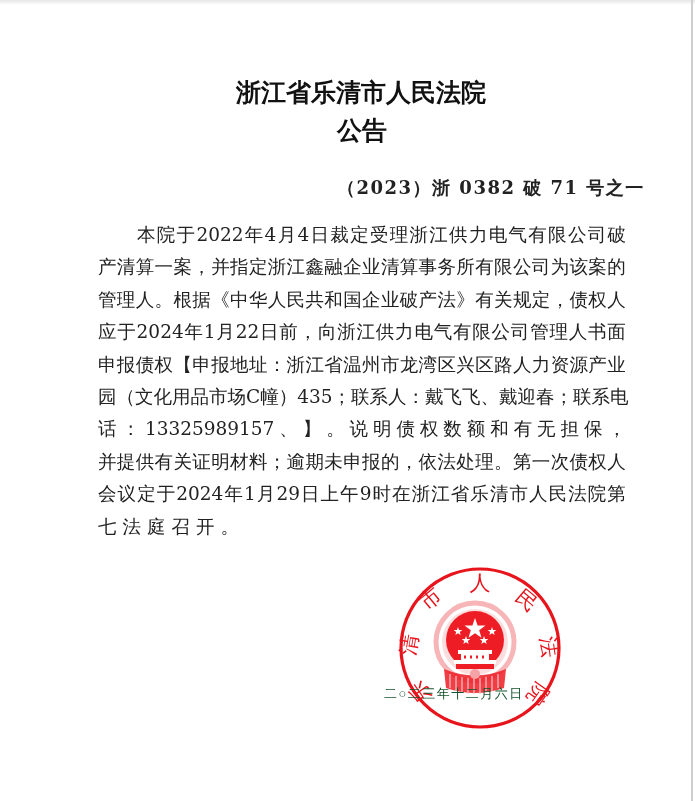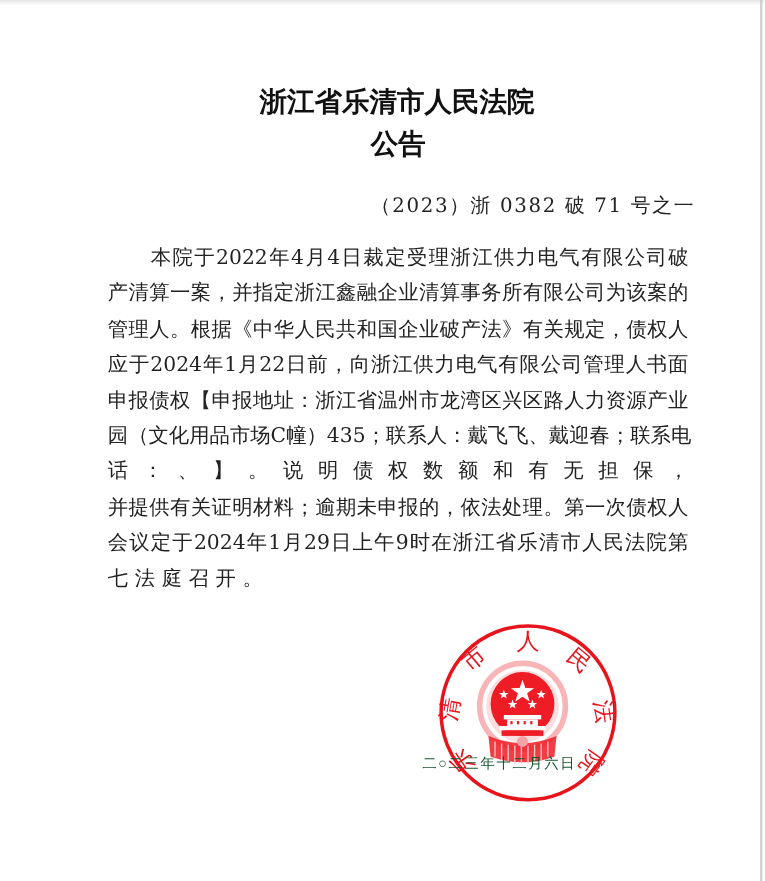--- a/index.html
+++ b/index.html
@@ -40,6 +40,7 @@
     color: #222;
     white-space: nowrap;
     line-height: 24px;
+    font-weight: bold;
   }
   .body-text {
     position: absolute; left: 98px; top: 221px; width: 528px;

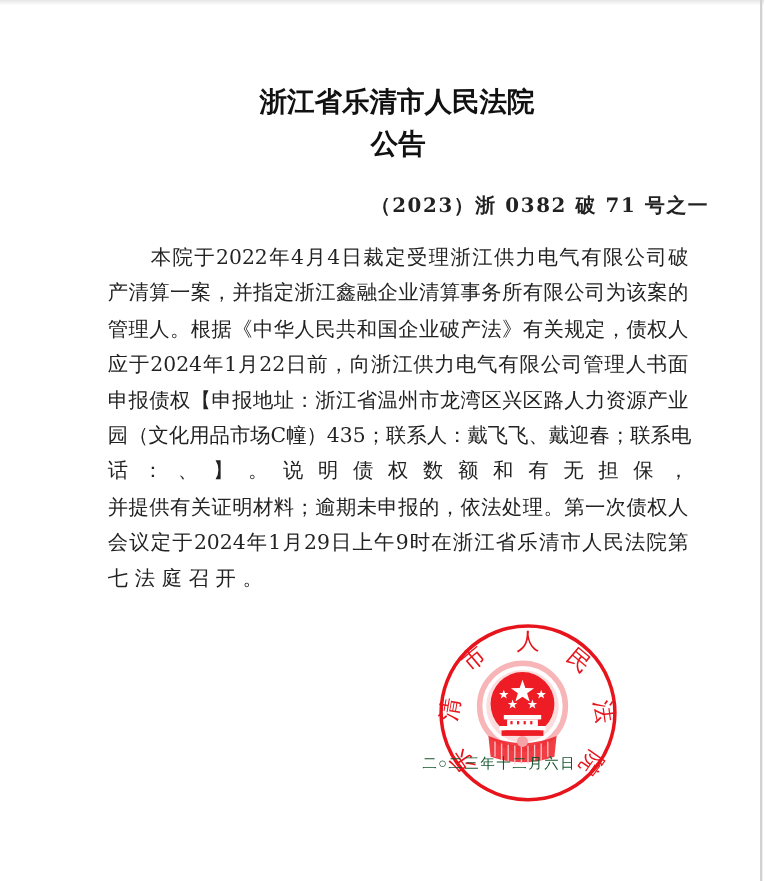--- a/index.html
+++ b/index.html
@@ -254,6 +254,7 @@
   <div class="body-line">
       <span class="ch">话</span>
       <span class="ch">：</span>
+      <span class="ch">13325989157</span>
       <span class="ch">、</span>
       <span class="ch">】</span>
       <span class="ch">。</span>

